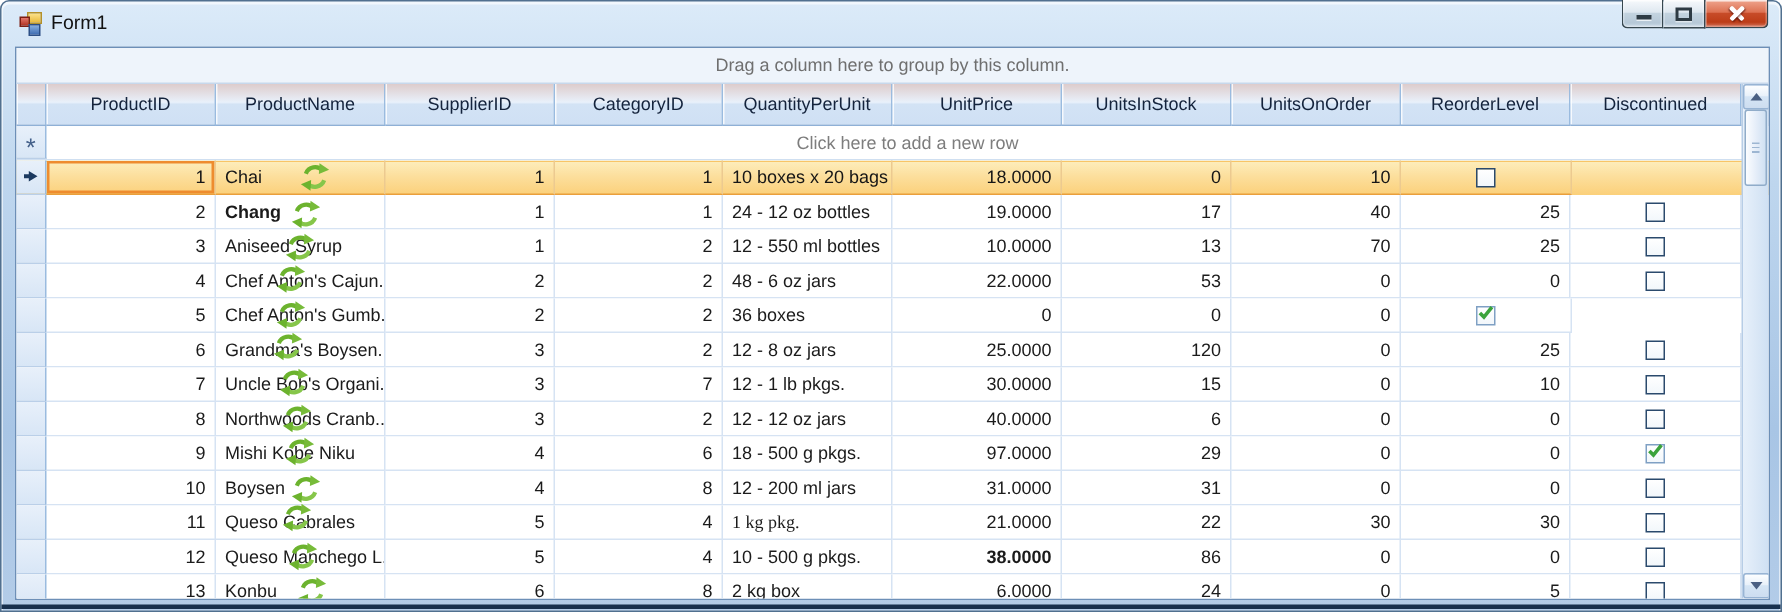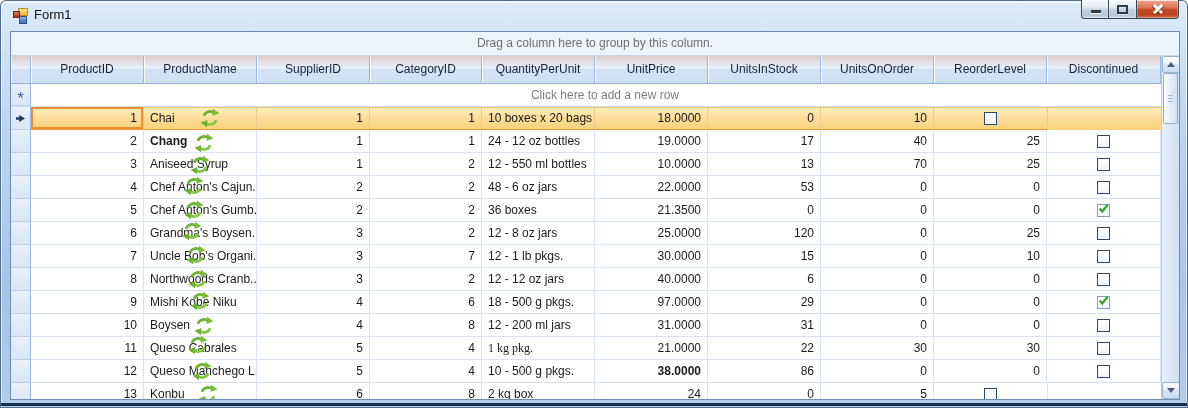--- a/index.html
+++ b/index.html
@@ -224,7 +224,6 @@
           <div class="cell num" style="width: 113px;">2</div>
           <div class="cell num" style="width: 112px;">2</div>
           <div class="cell text" style="width: 113px;">36 boxes</div>
-          <div class="cell num" style="width: 113px;">21.3500</div>
           <div class="cell num" style="width: 113px;">0</div>
           <div class="cell num" style="width: 113px;">0</div>
           <div class="cell num" style="width: 113px;">0</div>

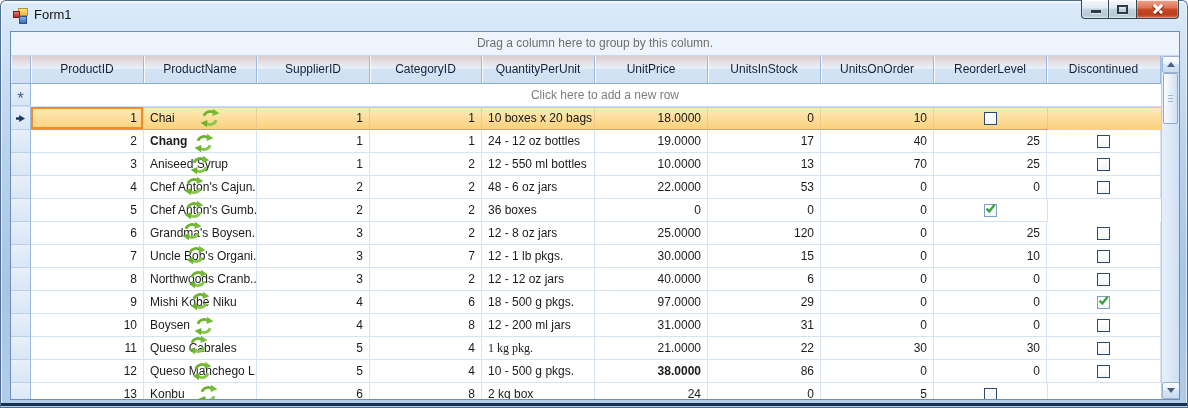--- a/index.html
+++ b/index.html
@@ -399,6 +399,7 @@
           <div class="cell num" style="width: 113px;">6</div>
           <div class="cell num" style="width: 112px;">8</div>
           <div class="cell text" style="width: 113px;">2 kg box</div>
+          <div class="cell num" style="width: 113px;">6.0000</div>
           <div class="cell num" style="width: 113px;">24</div>
           <div class="cell num" style="width: 113px;">0</div>
           <div class="cell num" style="width: 113px;">5</div>

